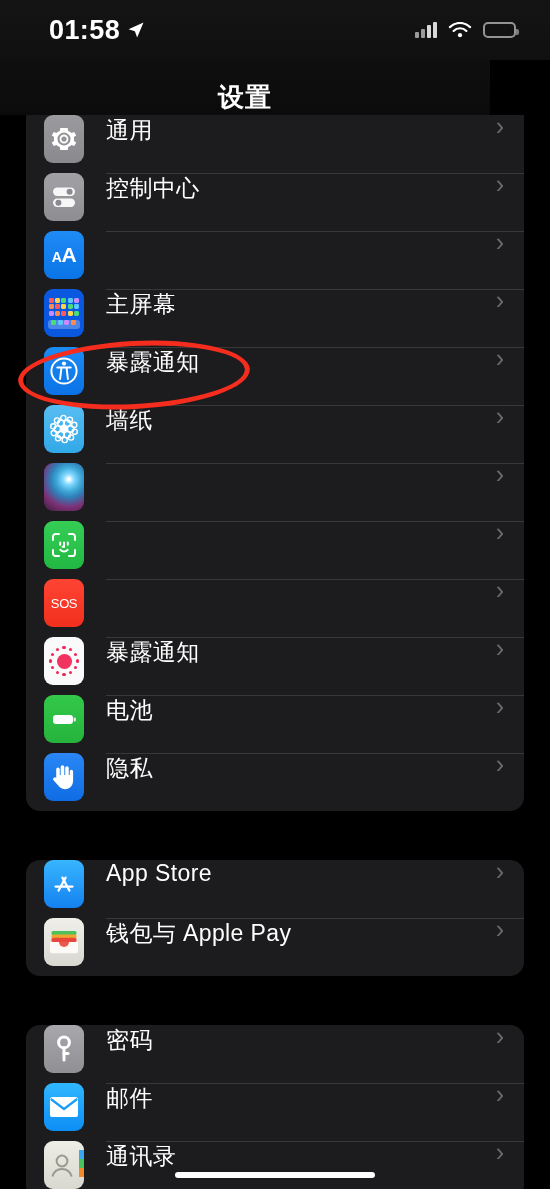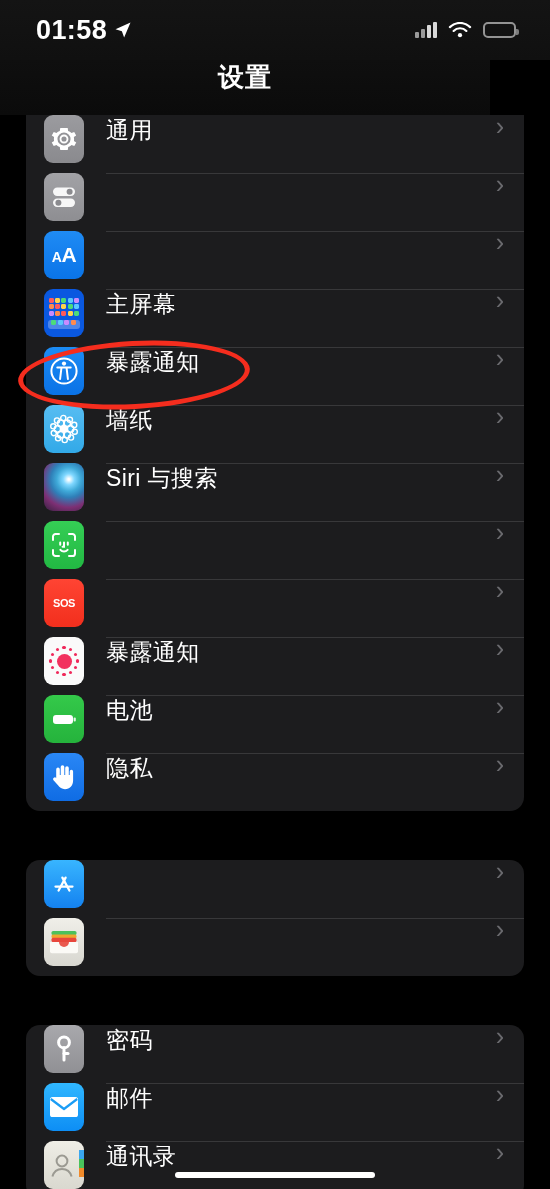--- a/index.html
+++ b/index.html
@@ -16,7 +16,7 @@
   .statusbar{
     position:absolute; top:0; left:0; width:550px; height:60px;
     display:flex; align-items:center; justify-content:space-between;
-    padding:0 34px 0 36px;
+    padding:0 34px 0 49px;
     background:linear-gradient(180deg,#141414 0%,#101010 100%);
   }
   .sb-left{ display:flex; align-items:center; gap:7px; }

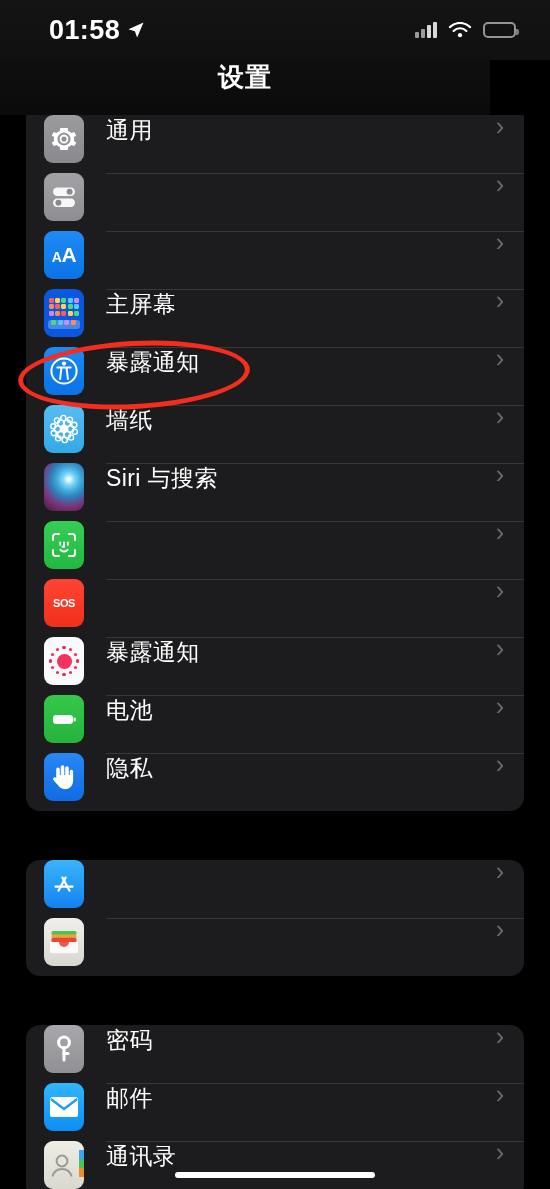--- a/index.html
+++ b/index.html
@@ -38,7 +38,7 @@
   
   .navbar{
     position:absolute; top:60px; left:0; width:490px; height:55px;
-    display:flex; align-items:flex-start; justify-content:center;
+    display:flex; align-items:flex-end; justify-content:center;
     background:linear-gradient(180deg,#0f0f0f 0%,#0b0b0b 100%);
   }
   .navbar .title{ font-size:26px; font-weight:700; letter-spacing:1px; }

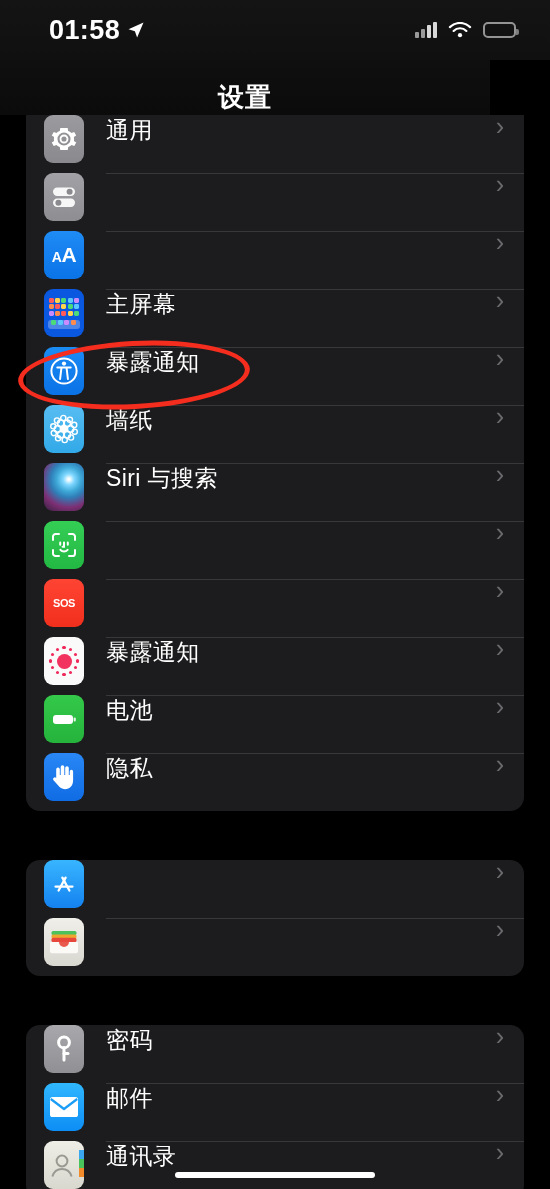--- a/index.html
+++ b/index.html
@@ -158,6 +158,7 @@
       <circle cx="9.4" cy="20.7" r="3" fill="#8b8b8f"></circle>
           </svg>
         </span>
+        <span class="label">控制中心</span>
         <span class="chev">›</span>
       </div>
       <div class="row">

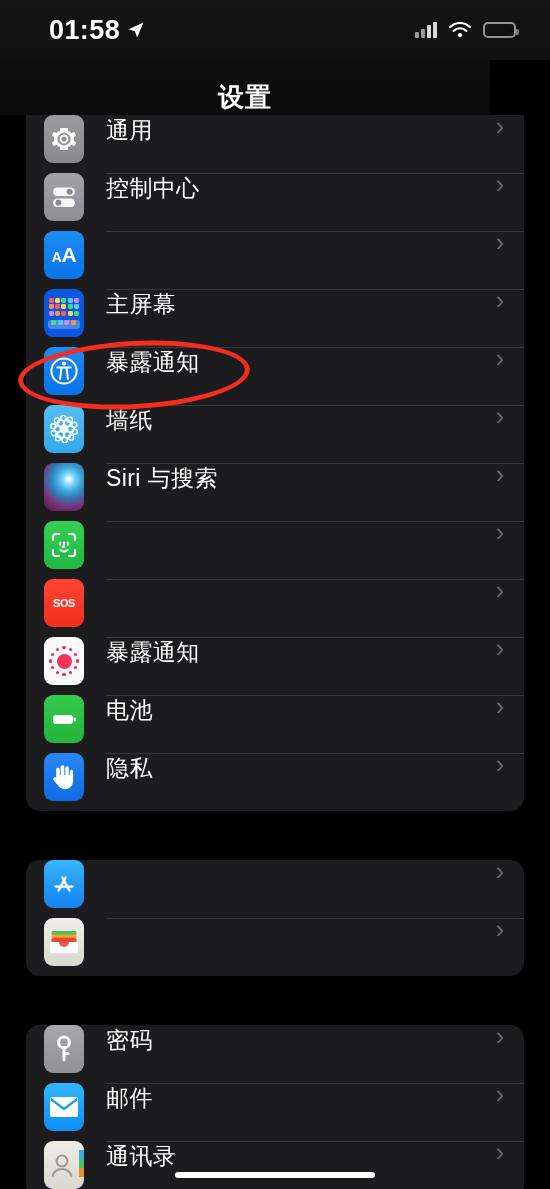--- a/index.html
+++ b/index.html
@@ -235,7 +235,6 @@
       </div>
       <div class="row">
         <span class="ic ic-siri"></span>
-        <span class="label">Siri 与搜索</span>
         <span class="chev">›</span>
       </div>
       <div class="row">

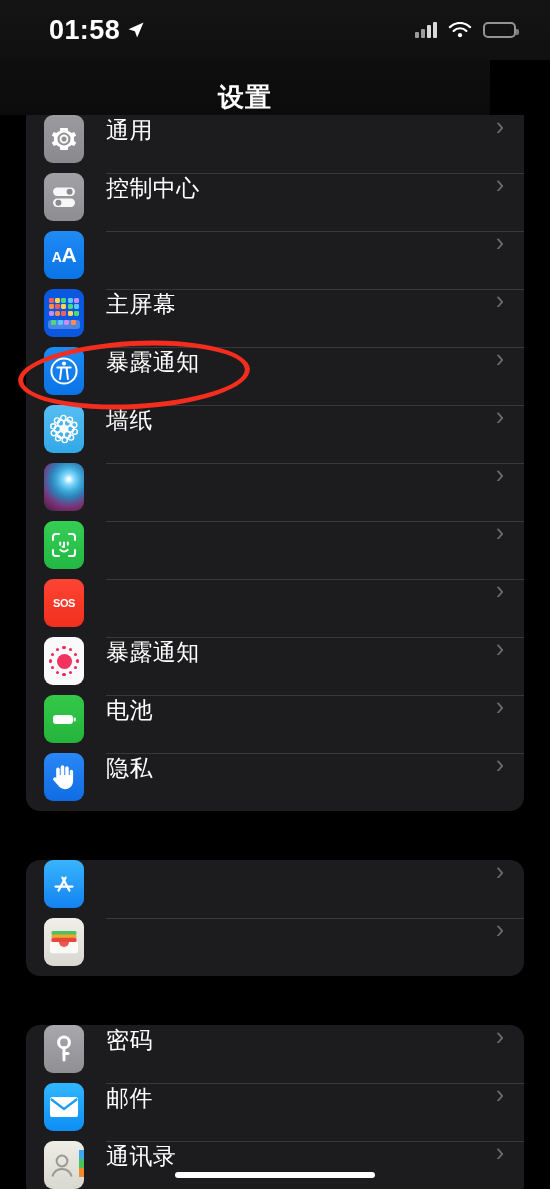--- a/index.html
+++ b/index.html
@@ -253,7 +253,7 @@
       </div>
       <div class="row">
         <span class="ic ic-sos">
-          <span style="color:#fff;font-weight:700;font-size:11px;letter-spacing:-.4px;">SOS</span>
+          <span style="color:#fff;font-weight:400;font-size:13px;letter-spacing:-.4px;">SOS</span>
         </span>
         <span class="chev">›</span>
       </div>

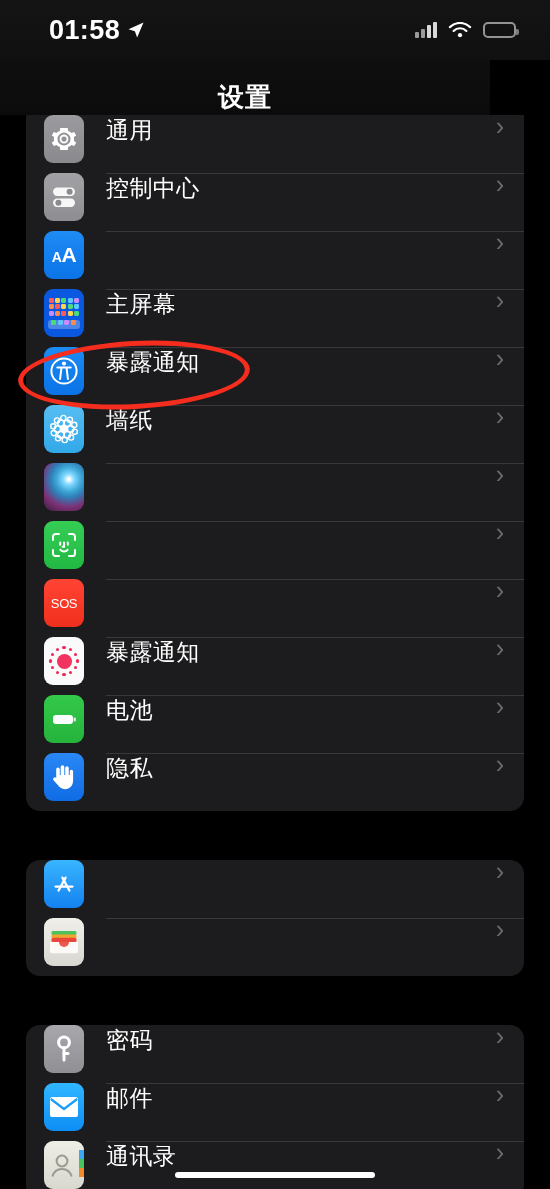--- a/index.html
+++ b/index.html
@@ -308,6 +308,7 @@
             <path d="M6.5 17.6h17"></path>
           </svg>
         </span>
+        <span class="label">App Store</span>
         <span class="chev">›</span>
       </div>
       <div class="row">

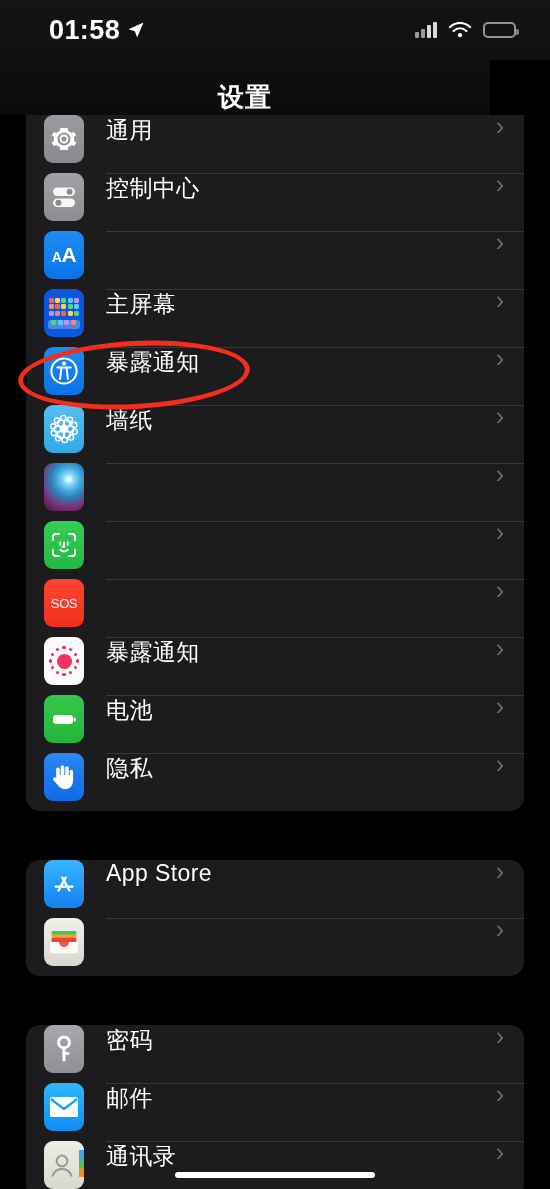--- a/index.html
+++ b/index.html
@@ -321,6 +321,7 @@
       <path d="M11 13h10a5 5 0 0 1-10 0z" fill="#e8473c" opacity=".9"></path>
           </svg>
         </span>
+        <span class="label">钱包与 Apple Pay</span>
         <span class="chev">›</span>
       </div>
     </div>

